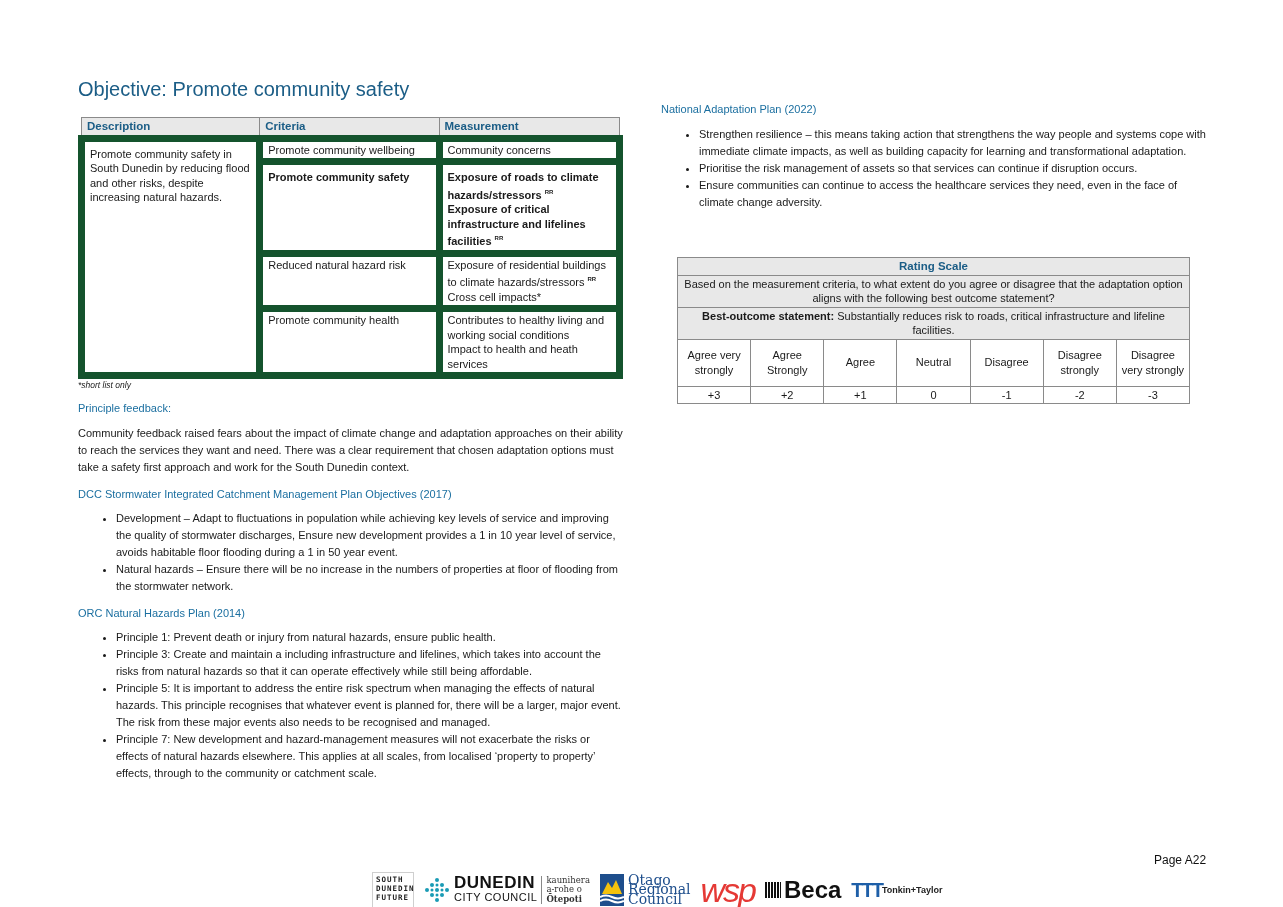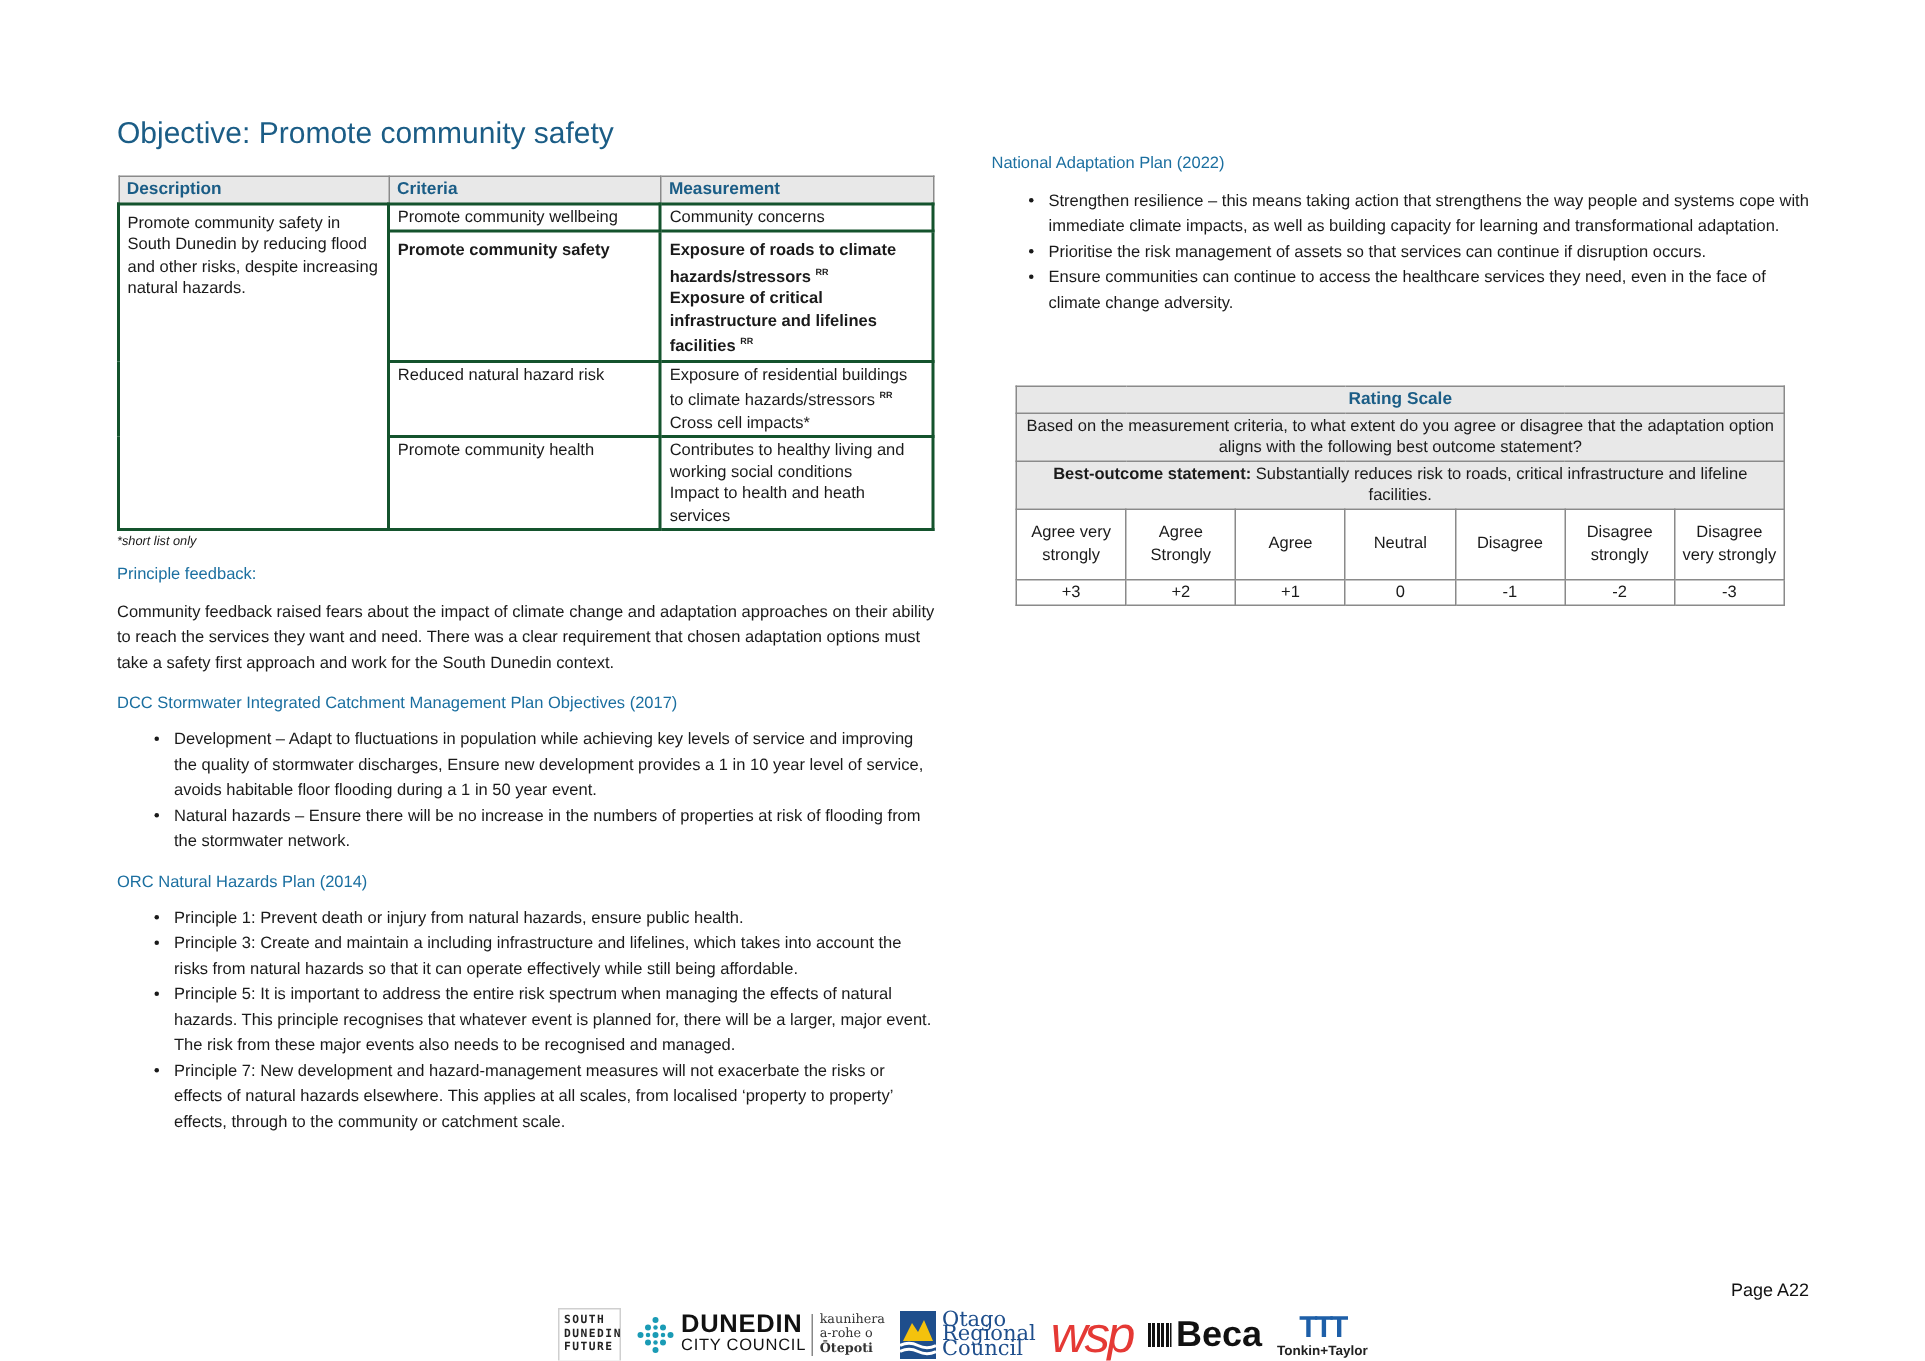--- a/index.html
+++ b/index.html
@@ -12,7 +12,7 @@
   table.crit { border-collapse: collapse; width: 545px; font-size: 11px; line-height: 14.5px; padding-left: 48px; }
   table.crit th { background: #e8e8e8; color: #1b5d86; text-align: left; font-weight: bold; font-size: 11.5px;
                   padding: 1px 5px; border: 1px solid #8a8a8a; }
-  table.crit td { border: 2px solid #14532d; padding: 1px 5px 1px 5px; vertical-align: top; }
+  table.crit td { border: 7px solid #14532d; padding: 1px 5px 1px 5px; vertical-align: top; }
   table.crit td.desc { padding-top: 5px; }
   table.crit .bold { font-weight: bold; }
   sup.rr { font-size: 6px; font-weight: bold; vertical-align: 5px; margin-left: 3px; }

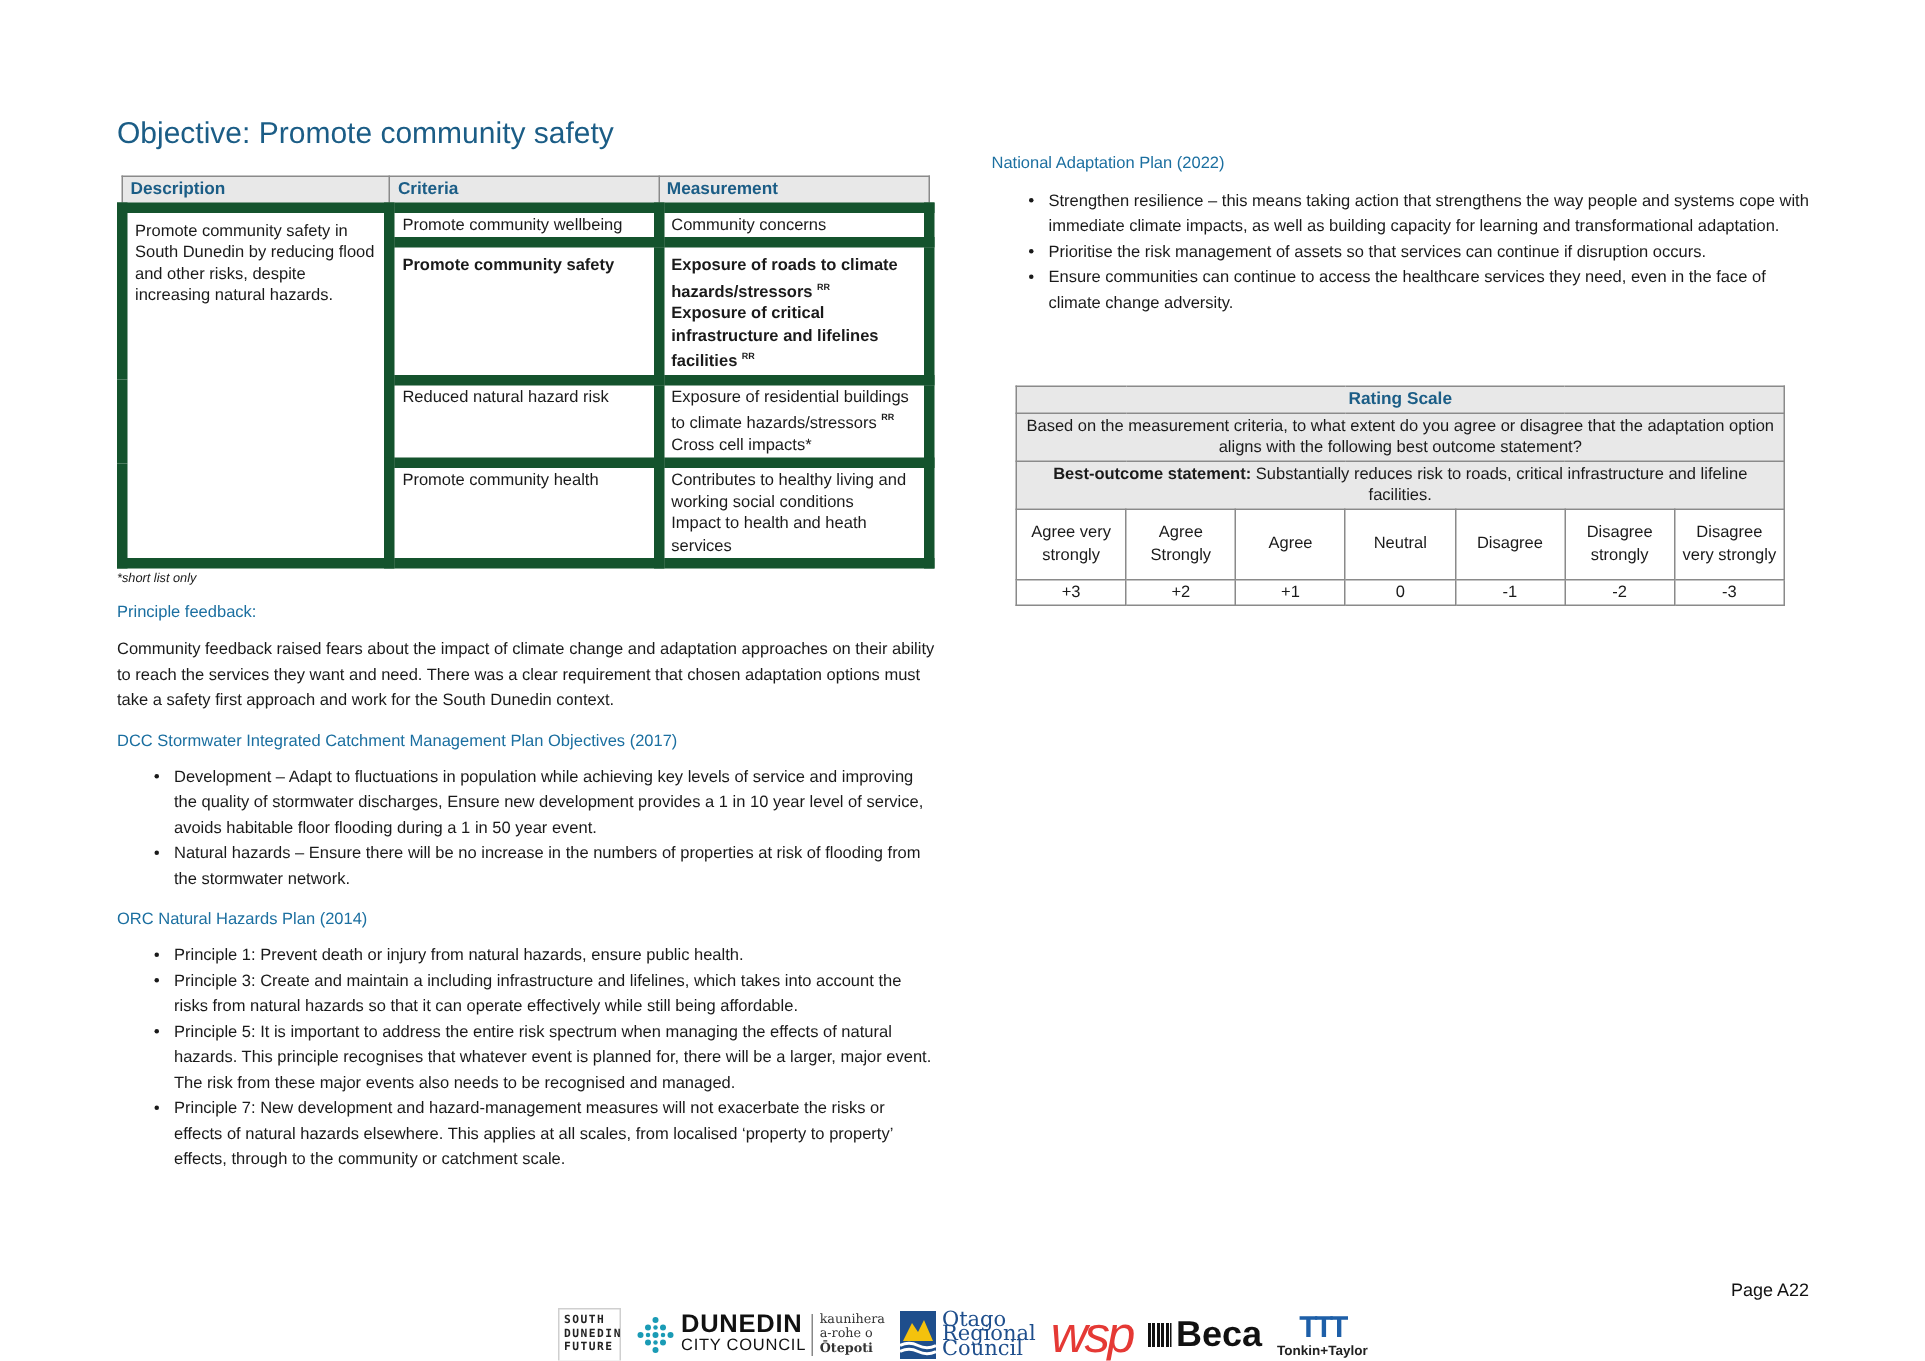--- a/index.html
+++ b/index.html
@@ -107,7 +107,7 @@
   <div class="subhead">DCC Stormwater Integrated Catchment Management Plan Objectives (2017)</div>
   <ul class="bl">
     <li>Development – Adapt to fluctuations in population while achieving key levels of service and improving the quality of stormwater discharges, Ensure new development provides a 1 in 10 year level of service, avoids habitable floor flooding during a 1 in 50 year event.</li>
-    <li>Natural hazards – Ensure there will be no increase in the numbers of properties at risk of flooding from the stormwater network.</li>
+    <li>Natural hazards – Ensure there will be no increase in the numbers of properties at floor of flooding from the stormwater network.</li>
   </ul>
 
   <div class="subhead">ORC Natural Hazards Plan (2014)</div>

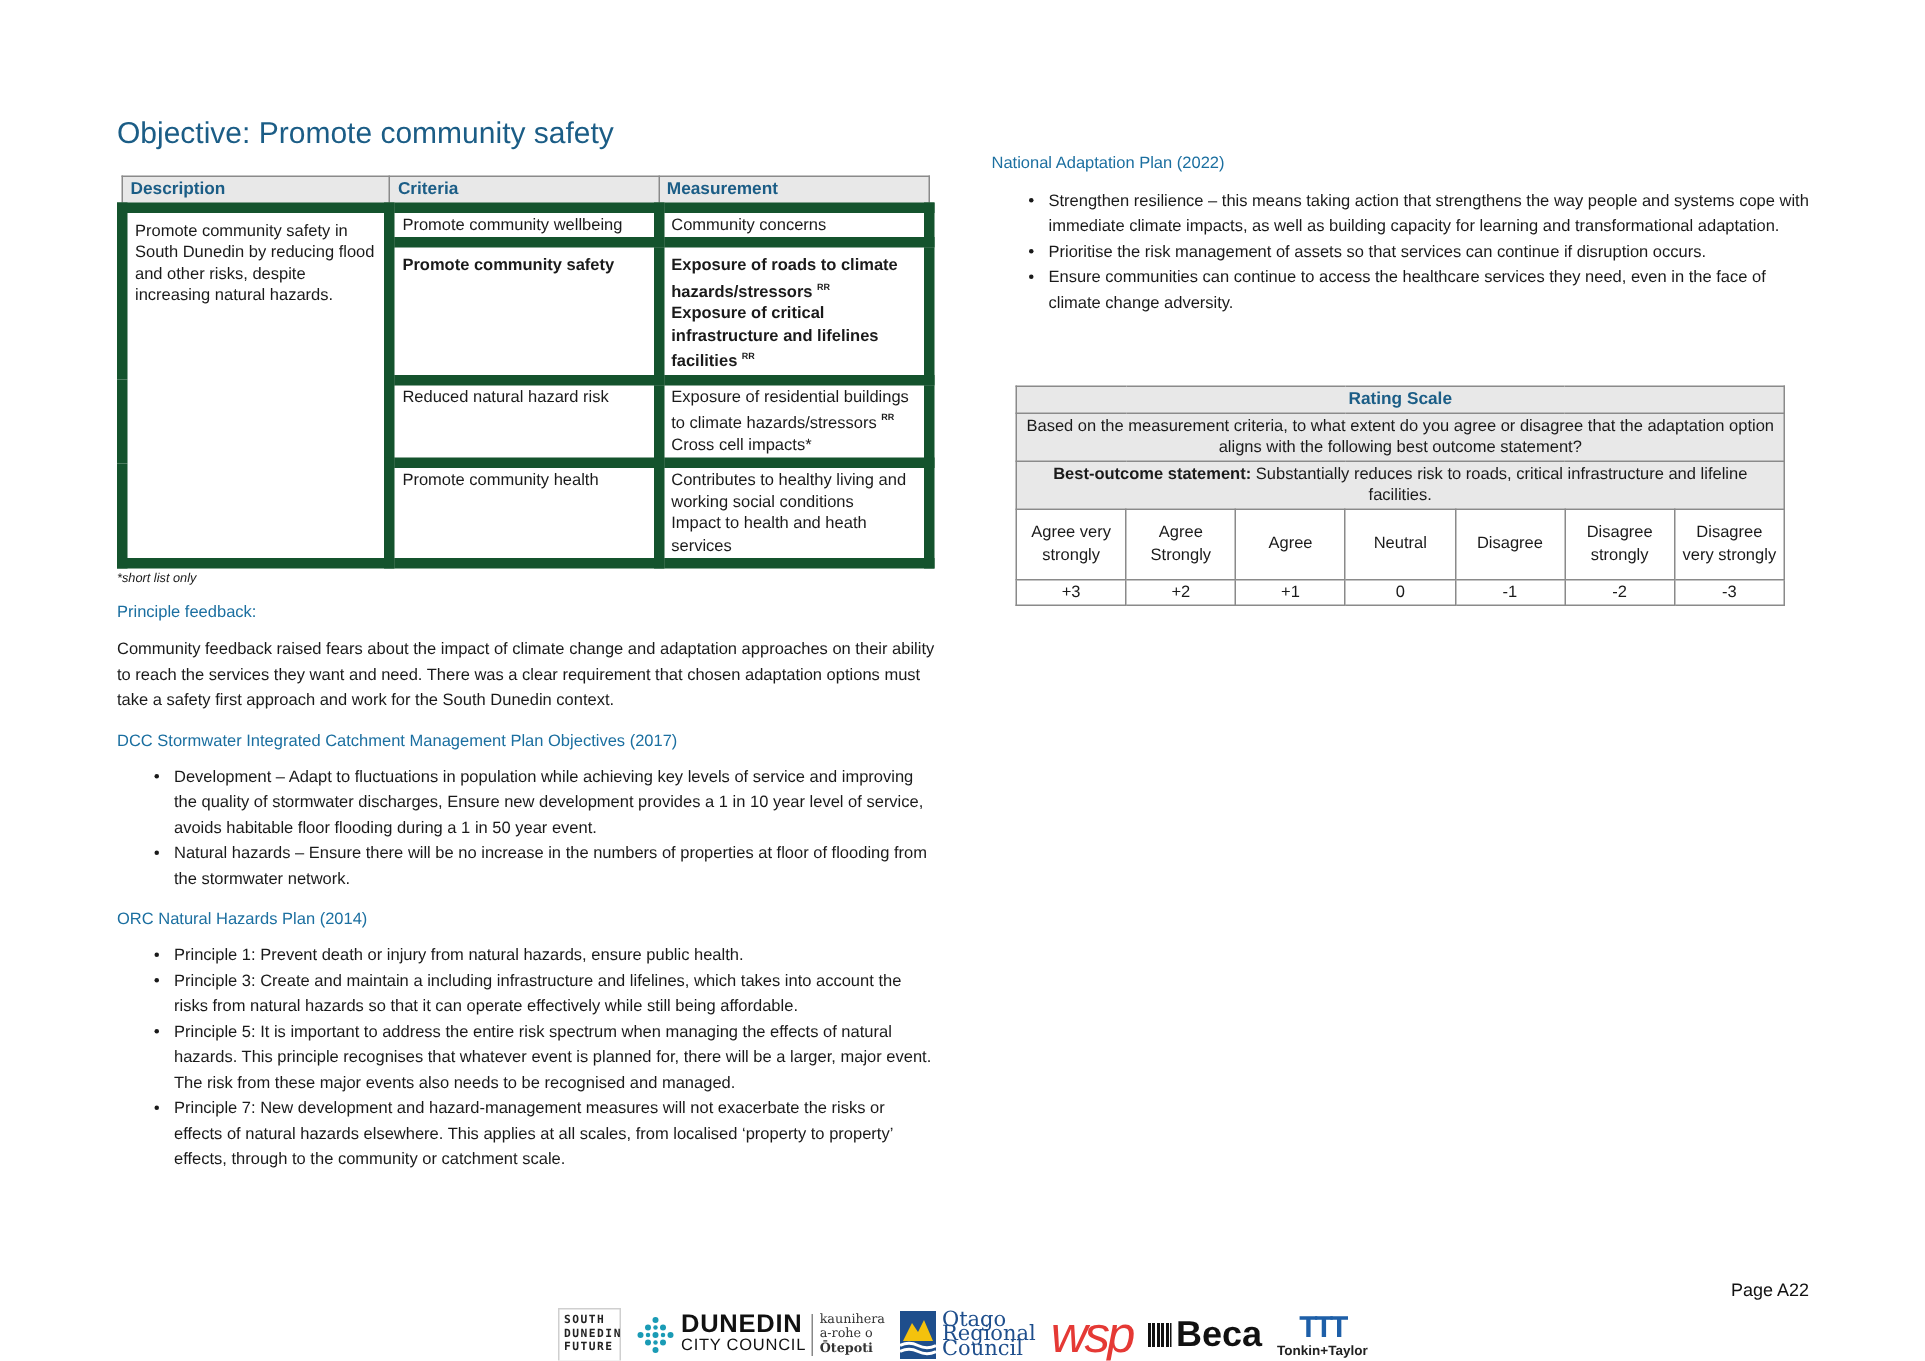--- a/index.html
+++ b/index.html
@@ -47,7 +47,7 @@
   .logo-wsp { font-size: 34px; color: #e53935; font-weight: normal; letter-spacing: -2px; font-style: italic; line-height: 34px; }
   .logo-beca { display: flex; align-items: center; gap: 3px; font-size: 24px; font-weight: bold; color: #111; }
   .beca-mark { width: 16px; height: 16px; background: repeating-linear-gradient(90deg, #111 0 2px, #fff 2px 3px); }
-  .logo-tt { display: flex; flex-direction: column; align-items: center; }
+  .logo-tt { display: flex; flex-direction: row; align-items: center; }
   .tt-mark { font-size: 20px; font-weight: bold; color: #1e5fa8; letter-spacing: -2px; line-height: 20px; }
   .tt-name { font-size: 9px; font-weight: bold; color: #222; }
   .page-num { position: absolute; left: 1154px; top: 853px; font-size: 12px; color: #111; }

